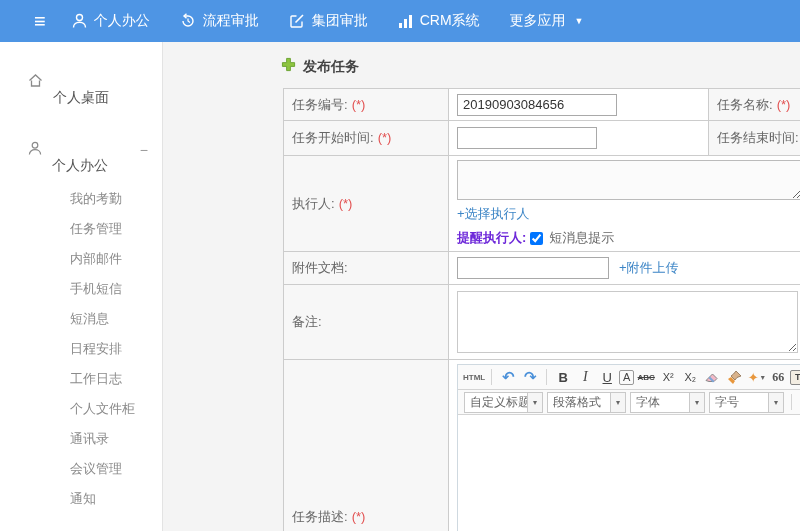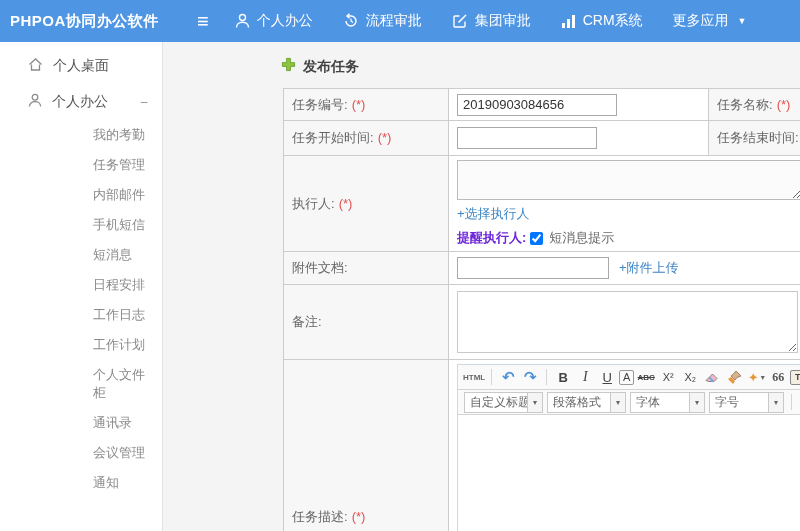--- a/index.html
+++ b/index.html
@@ -93,7 +93,6 @@
 <body>
 
 <div class="topbar">
-  <div class="logo">PHPOA协同办公软件</div>
   <div class="hamburger">≡</div>
   <div class="nav">
     <div class="nav-item">

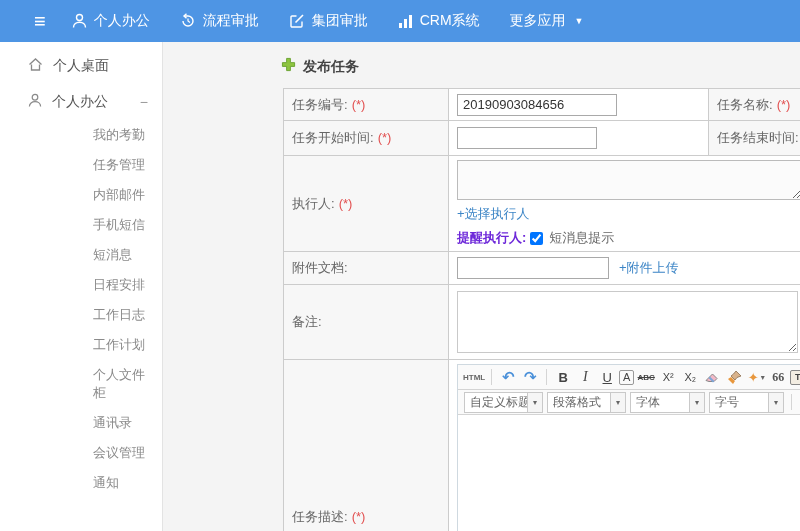--- a/index.html
+++ b/index.html
@@ -22,7 +22,7 @@
 
   
   .side-top { display:flex; align-items:center; gap:10px; padding:9px 14px 9px 28px; font-size:14px; color:#555; cursor:pointer; }
-  .side-top .grow { flex:1; }
+  .side-top .grow { flex:1;margin-top:32px; }
   .toggle { color:#999; font-size:14px; }
   .side-sub { display:flex; align-items:flex-start; padding:6px 14px 6px 70px; font-size:13px; color:#8a8a8a; cursor:pointer;margin-left:23px; }
   .side-sub .grow { flex:1; }

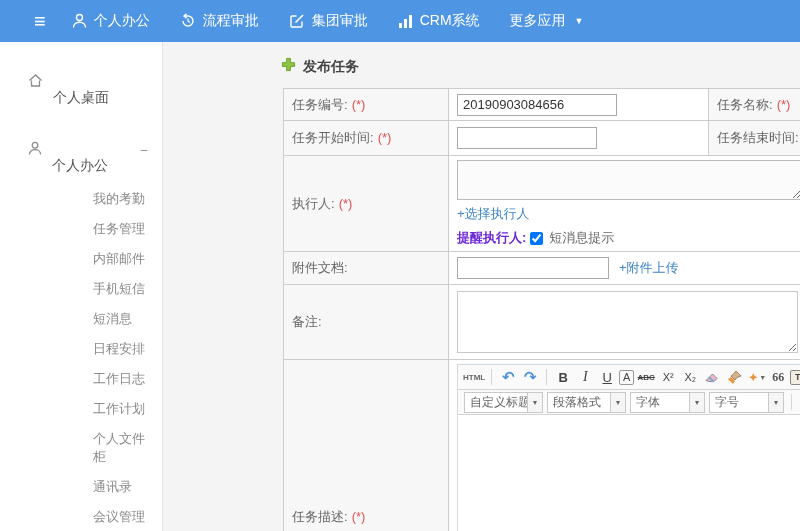--- a/index.html
+++ b/index.html
@@ -24,7 +24,7 @@
   .side-top { display:flex; align-items:center; gap:10px; padding:9px 14px 9px 28px; font-size:14px; color:#555; cursor:pointer; }
   .side-top .grow { flex:1;margin-top:32px; }
   .toggle { color:#999; font-size:14px; }
-  .side-sub { display:flex; align-items:flex-start; padding:6px 14px 6px 70px; font-size:13px; color:#8a8a8a; cursor:pointer;margin-left:23px; }
+  .side-sub { display:flex; align-items:flex-start; padding:6px 14px 6px 70px; font-size:13px; color:#8a8a8a; cursor:pointer; }
   .side-sub .grow { flex:1; }
   .side-icon { color:#8a8a8a; }
 

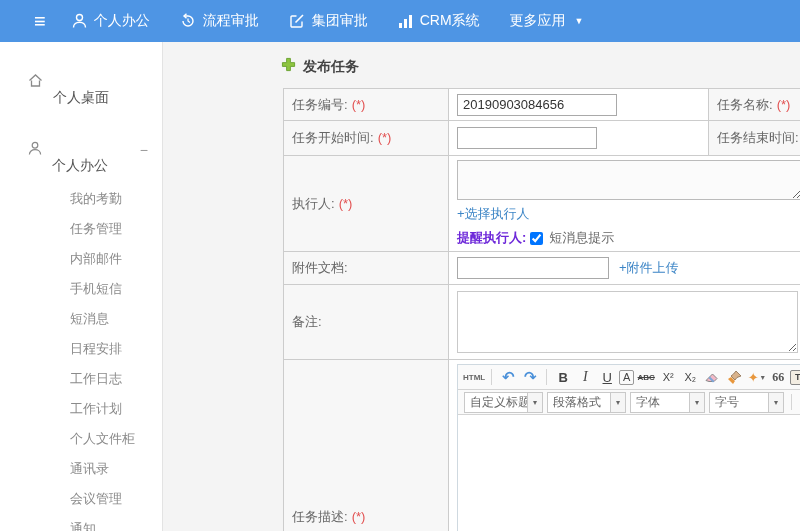--- a/index.html
+++ b/index.html
@@ -180,9 +180,6 @@
         <span class="grow">工作日志</span>
       </div>
     <div class="side-sub">
-        <span class="grow">工作计划</span>
-      </div>
-    <div class="side-sub">
         <span class="grow">个人文件柜</span>
       </div>
     <div class="side-sub">

